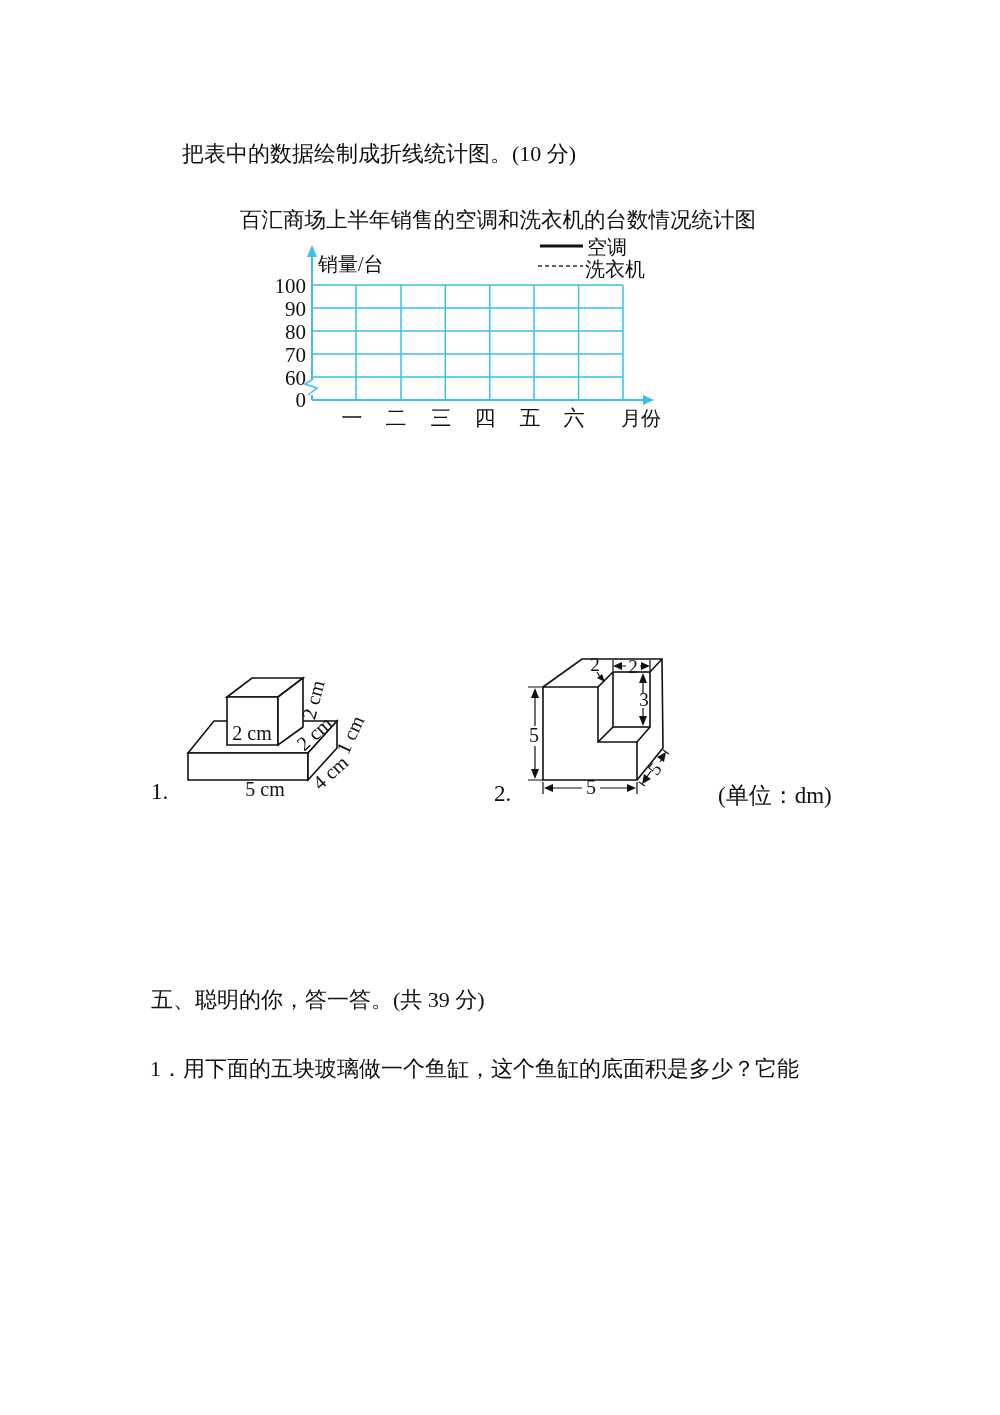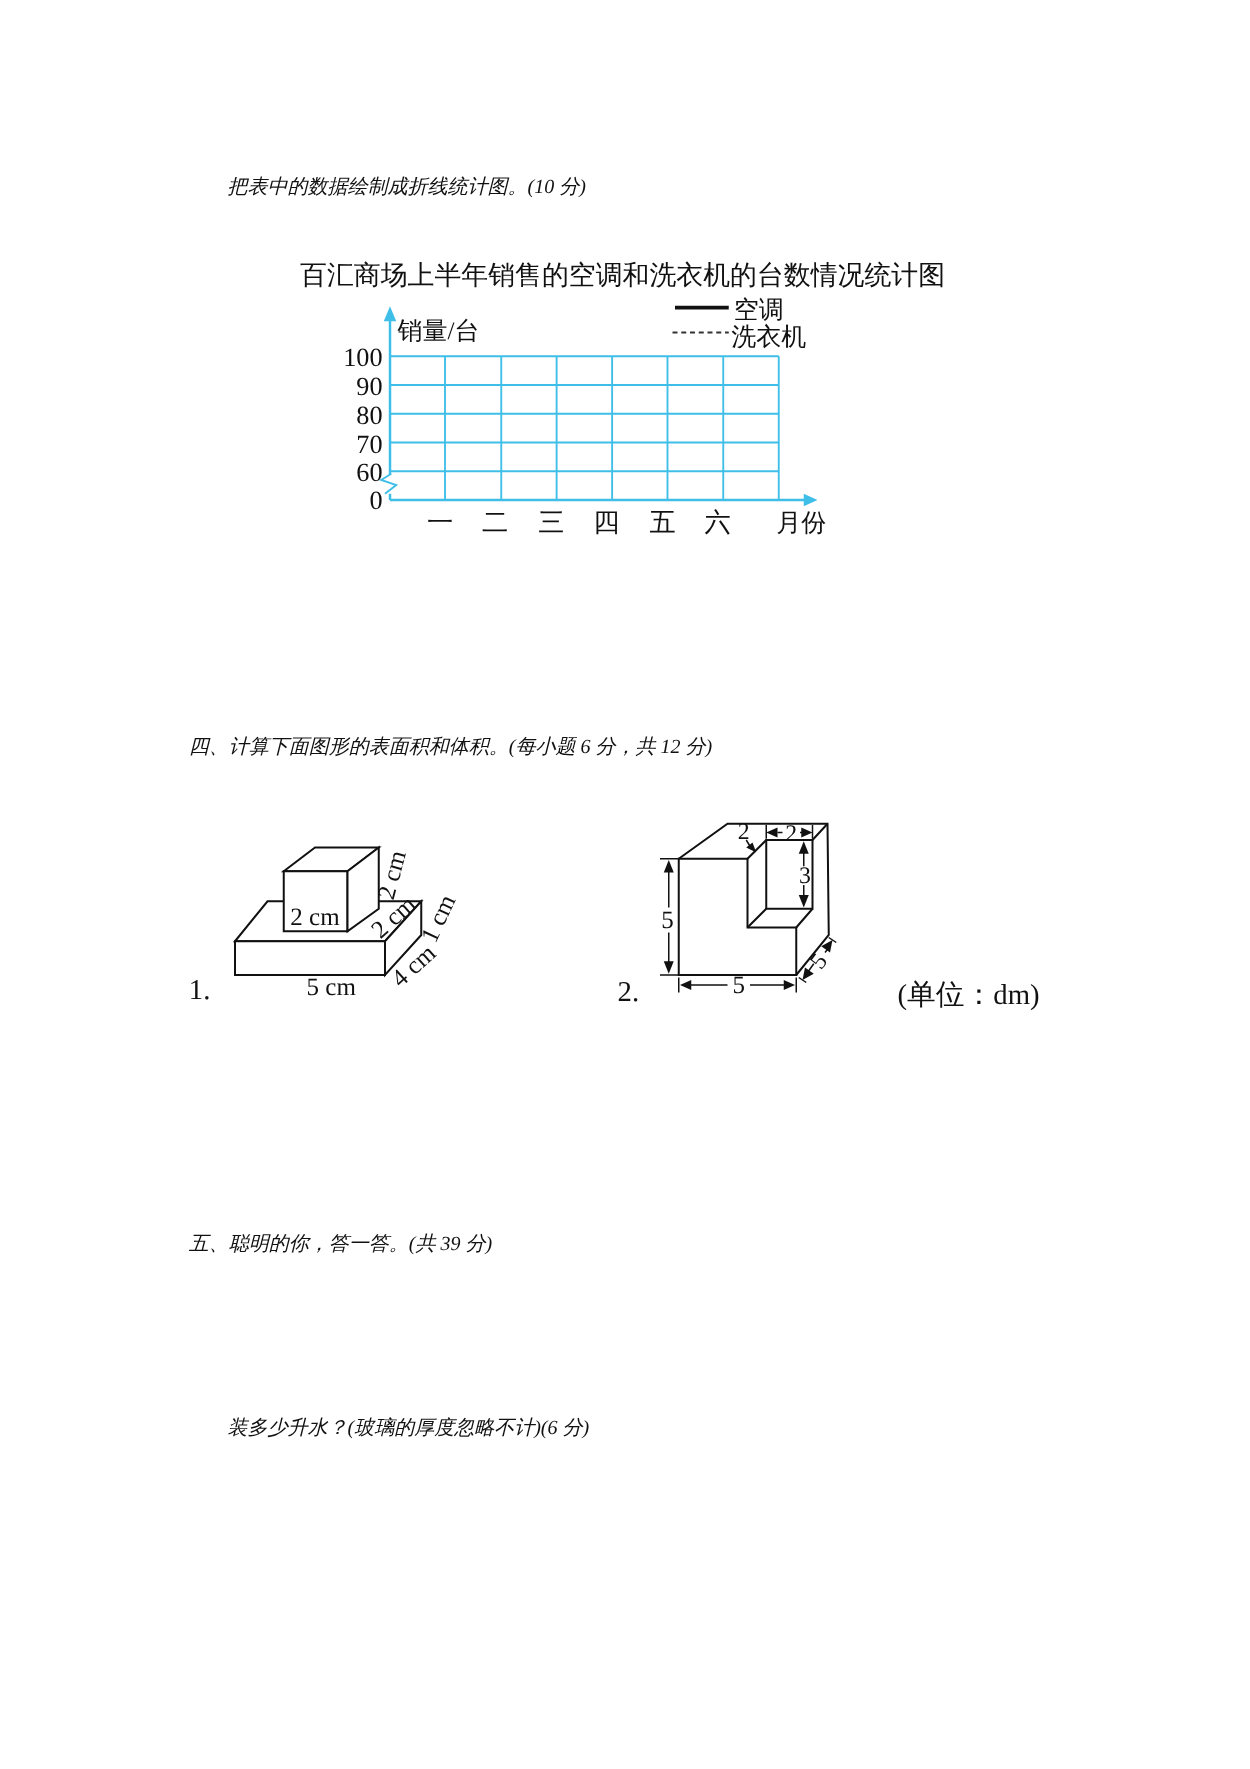--- a/index.html
+++ b/index.html
@@ -5,7 +5,7 @@
   html,body{margin:0;padding:0;background:#ffffff;}
   .page{position:relative;width:1000px;height:1415px;background:#ffffff;overflow:hidden;
         font-family:"Liberation Serif","DejaVu Serif",serif;color:#111;}
-  .tline{position:absolute;font-size:16px;line-height:1.25;white-space:nowrap;font-style:italic;}
+  .tline{position:absolute;font-size:22px;line-height:1.25;white-space:nowrap;}
   .fignum{position:absolute;font-size:23px;white-space:nowrap;}
   svg{position:absolute;overflow:visible;}
   svg text{font-family:"Liberation Serif","DejaVu Serif",serif;fill:#111;}

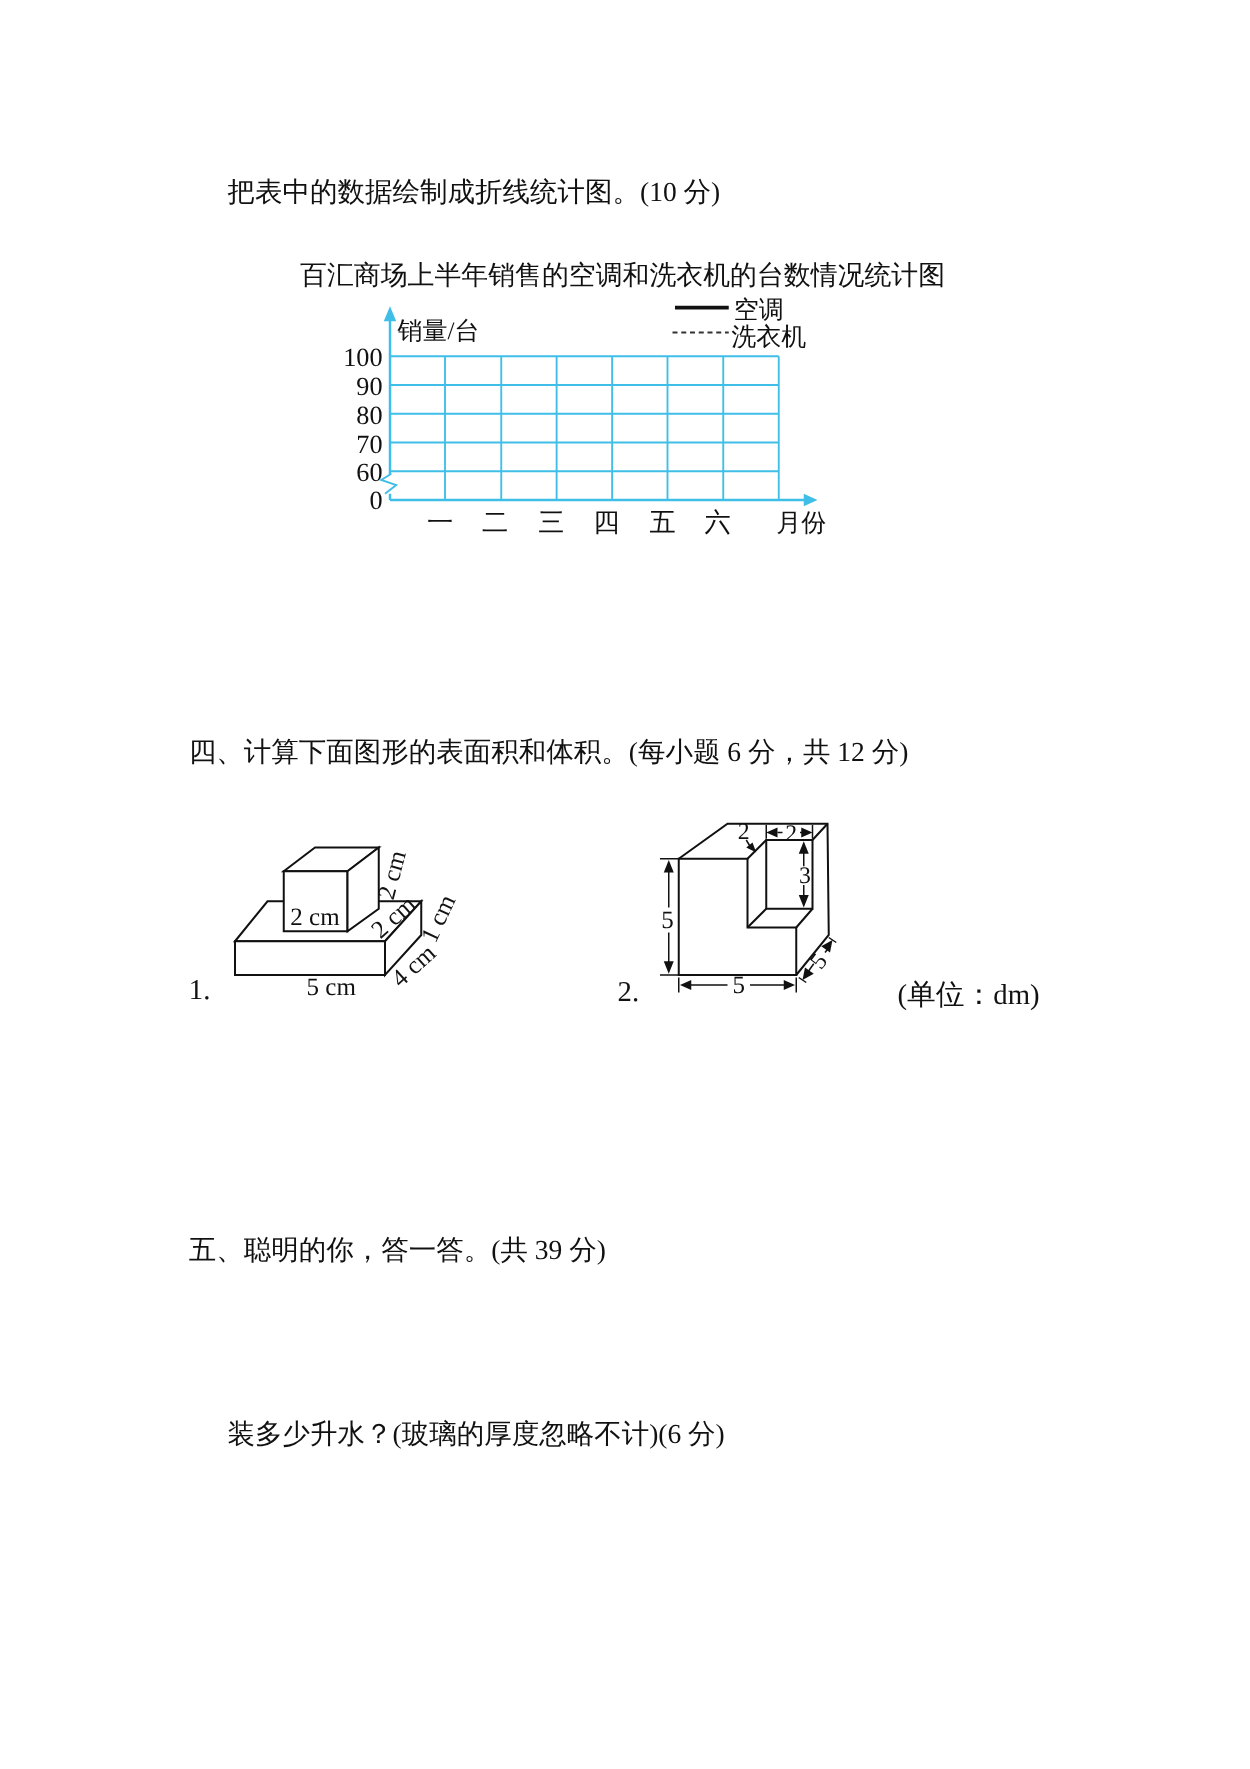--- a/index.html
+++ b/index.html
@@ -65,7 +65,6 @@
     <text x="401" y="230" text-anchor="middle" font-size="20">月份</text>
   </svg>
 
-  <div class="tline" style="left:151px;top:588px">四、计算下面图形的表面积和体积。(每小题 6 分，共 12 分)</div>
 
   <svg style="left:140px;top:655px" width="245" height="160" viewBox="0 0 245 160">
     <g>

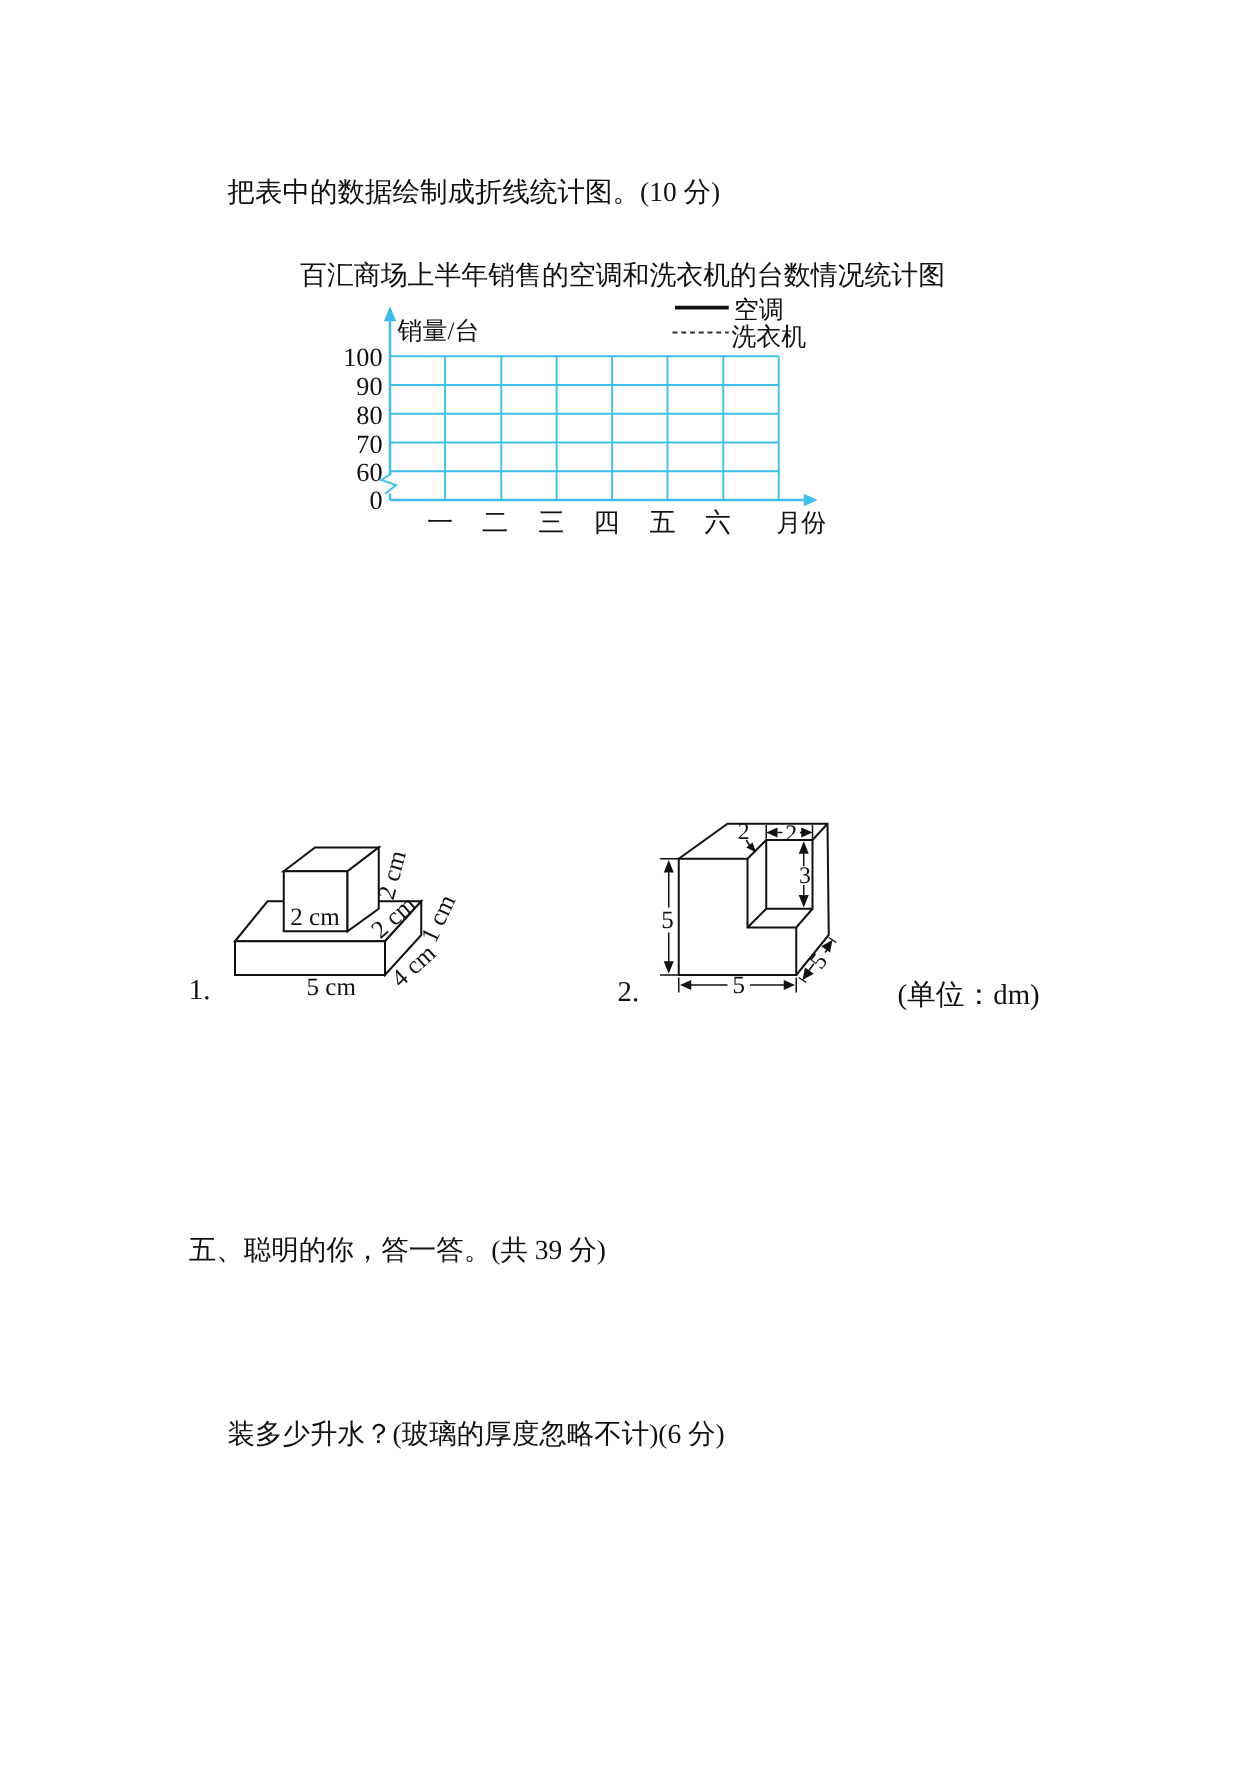--- a/index.html
+++ b/index.html
@@ -140,6 +140,7 @@
   <div class="fignum" style="left:718px;top:780px">(单位：dm)</div>
 
   <div class="tline" style="left:151px;top:986px">五、聪明的你，答一答。(共 39 分)</div>
+  <div class="tline" style="left:150px;top:1055px">1．用下面的五块玻璃做一个鱼缸，这个鱼缸的底面积是多少？它能</div>
   <div class="tline" style="left:182px;top:1133px">装多少升水？(玻璃的厚度忽略不计)(6 分)</div>
 
 </div>

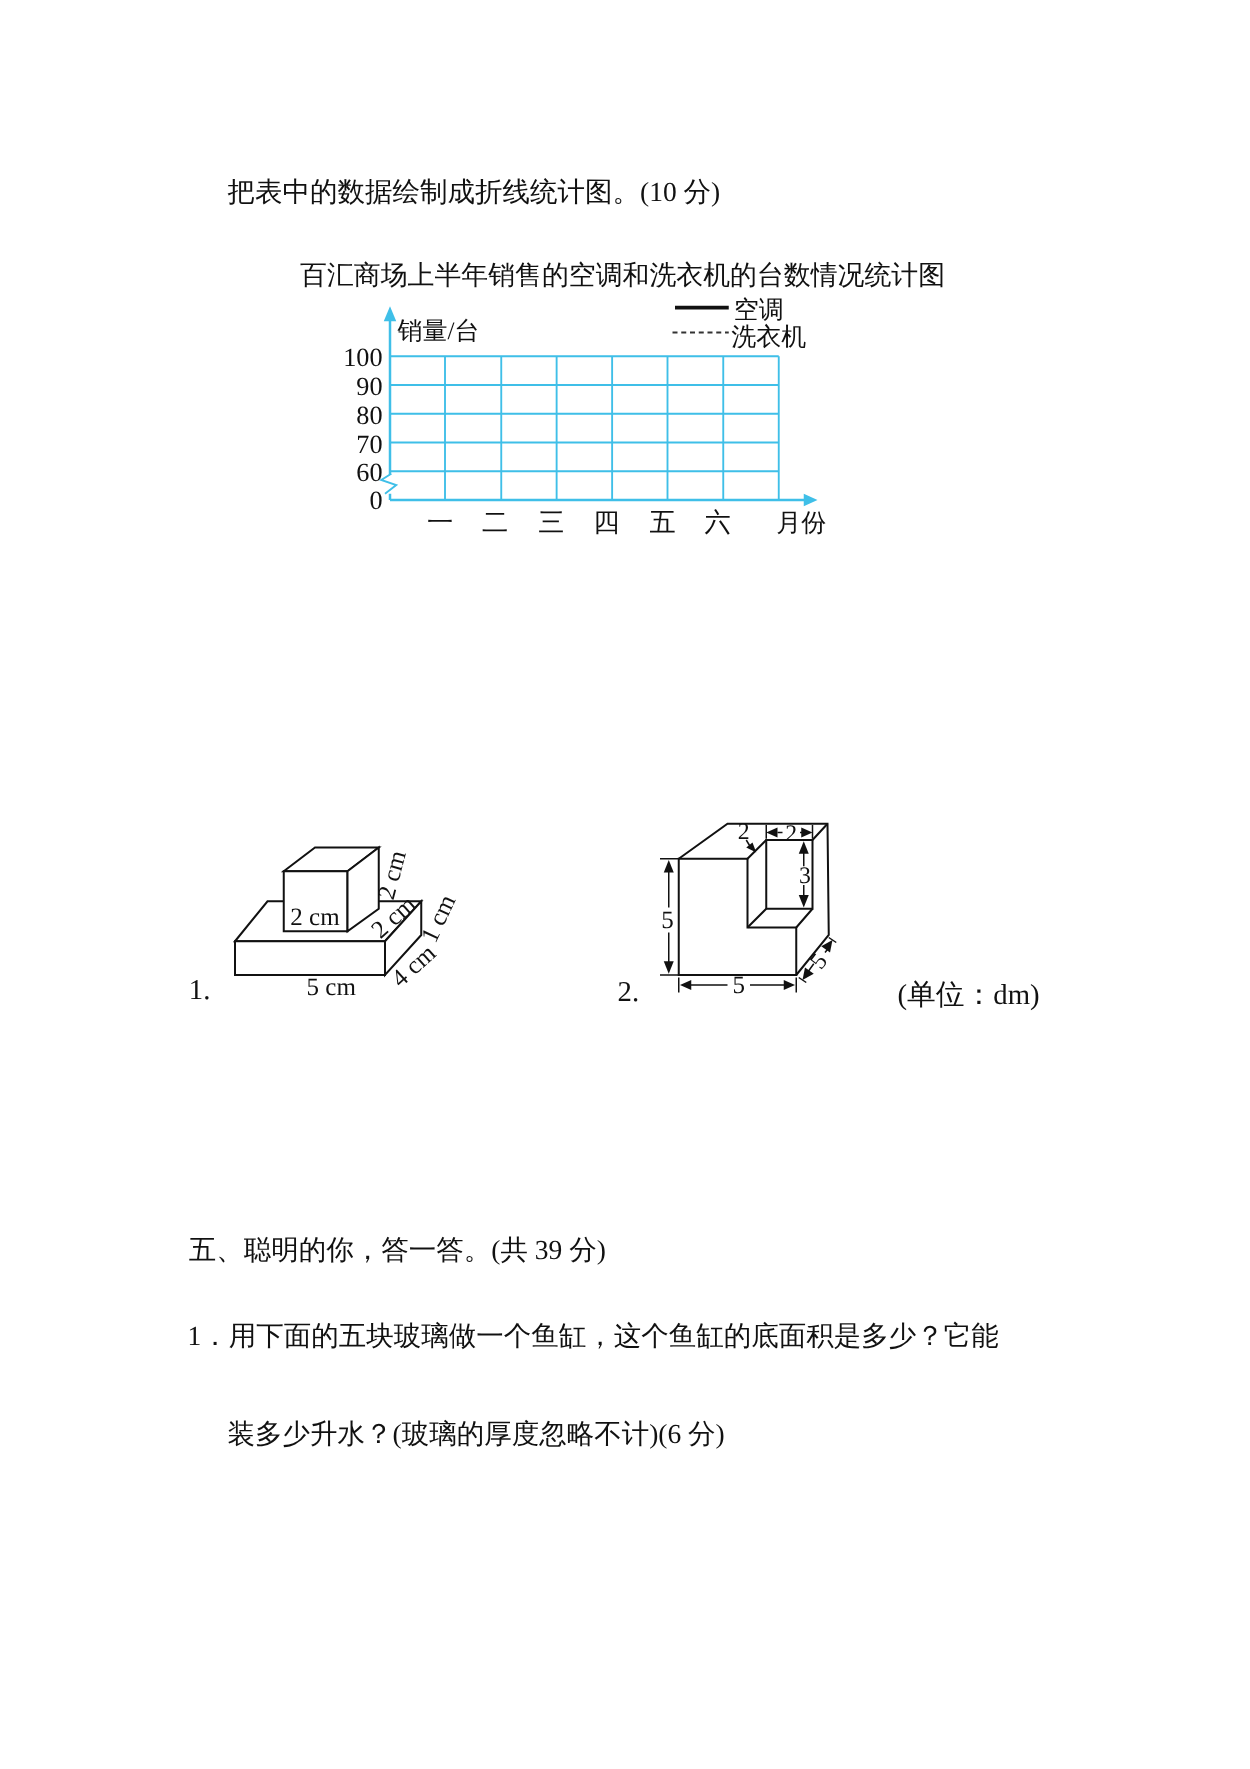--- a/index.html
+++ b/index.html
@@ -141,7 +141,6 @@
 
   <div class="tline" style="left:151px;top:986px">五、聪明的你，答一答。(共 39 分)</div>
   <div class="tline" style="left:150px;top:1055px">1．用下面的五块玻璃做一个鱼缸，这个鱼缸的底面积是多少？它能</div>
-  <div class="tline" style="left:182px;top:1133px">装多少升水？(玻璃的厚度忽略不计)(6 分)</div>
 
 </div>
 

